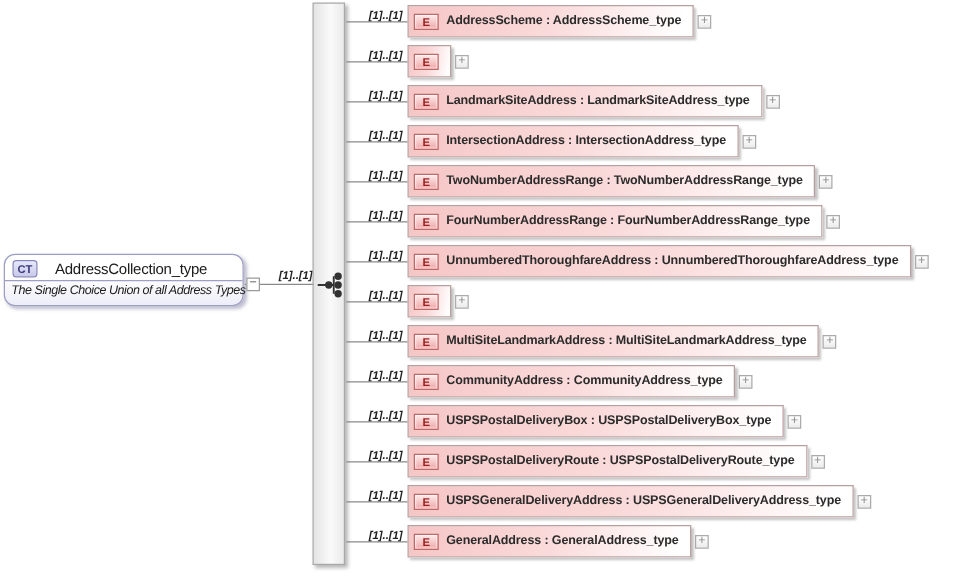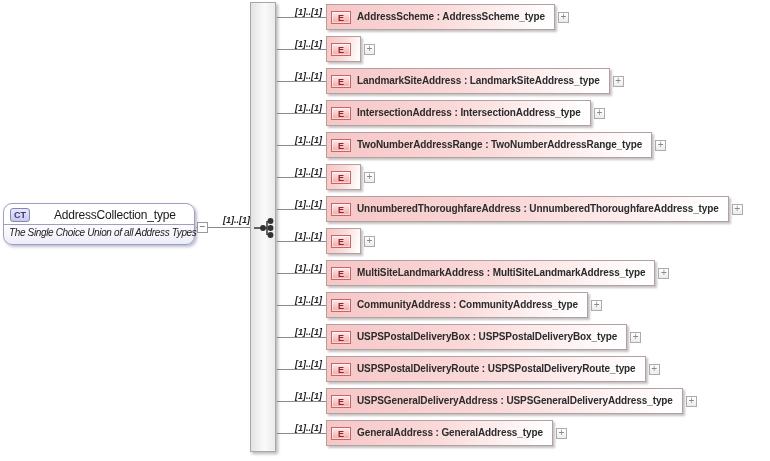--- a/index.html
+++ b/index.html
@@ -156,6 +156,7 @@
       <span class="occ">[1]..[1]</span>
       <div class="ebox">
         <span class="badge-e">E</span>
+        <span class="elabel">FourNumberAddressRange : FourNumberAddressRange_type</span>
       </div>
       <span class="plus">+</span>
     </div>

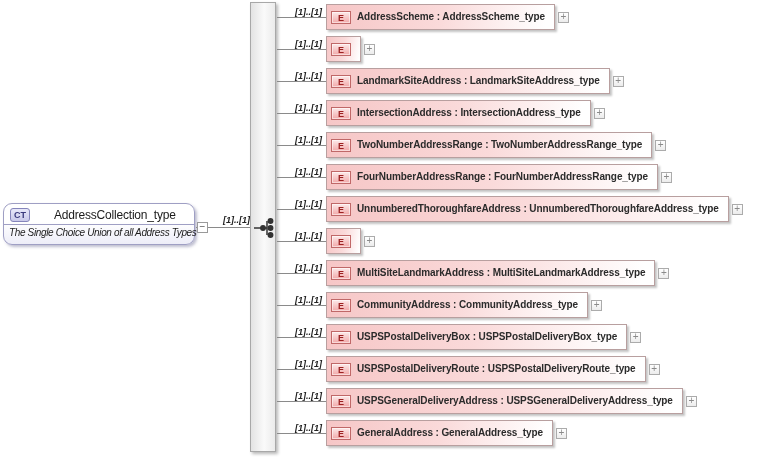--- a/index.html
+++ b/index.html
@@ -15,7 +15,7 @@
     background:linear-gradient(180deg,#ffffff 45%,#ededf8 100%);
     box-shadow:2px 2px 3px rgba(110,110,150,.45);
   }
-  .ct-head { display:flex; align-items:center; gap:24px; padding:4px 6px 2px 6px; }
+  .ct-head { display:flex; align-items:center; gap:14px; padding:4px 6px 2px 6px; }
   .ct-badge {
     flex:0 0 auto; font-size:9px; font-weight:bold; color:#39397c;
     background:linear-gradient(#e8e8f9,#c9c9ea); border:1px solid #8585bb;

